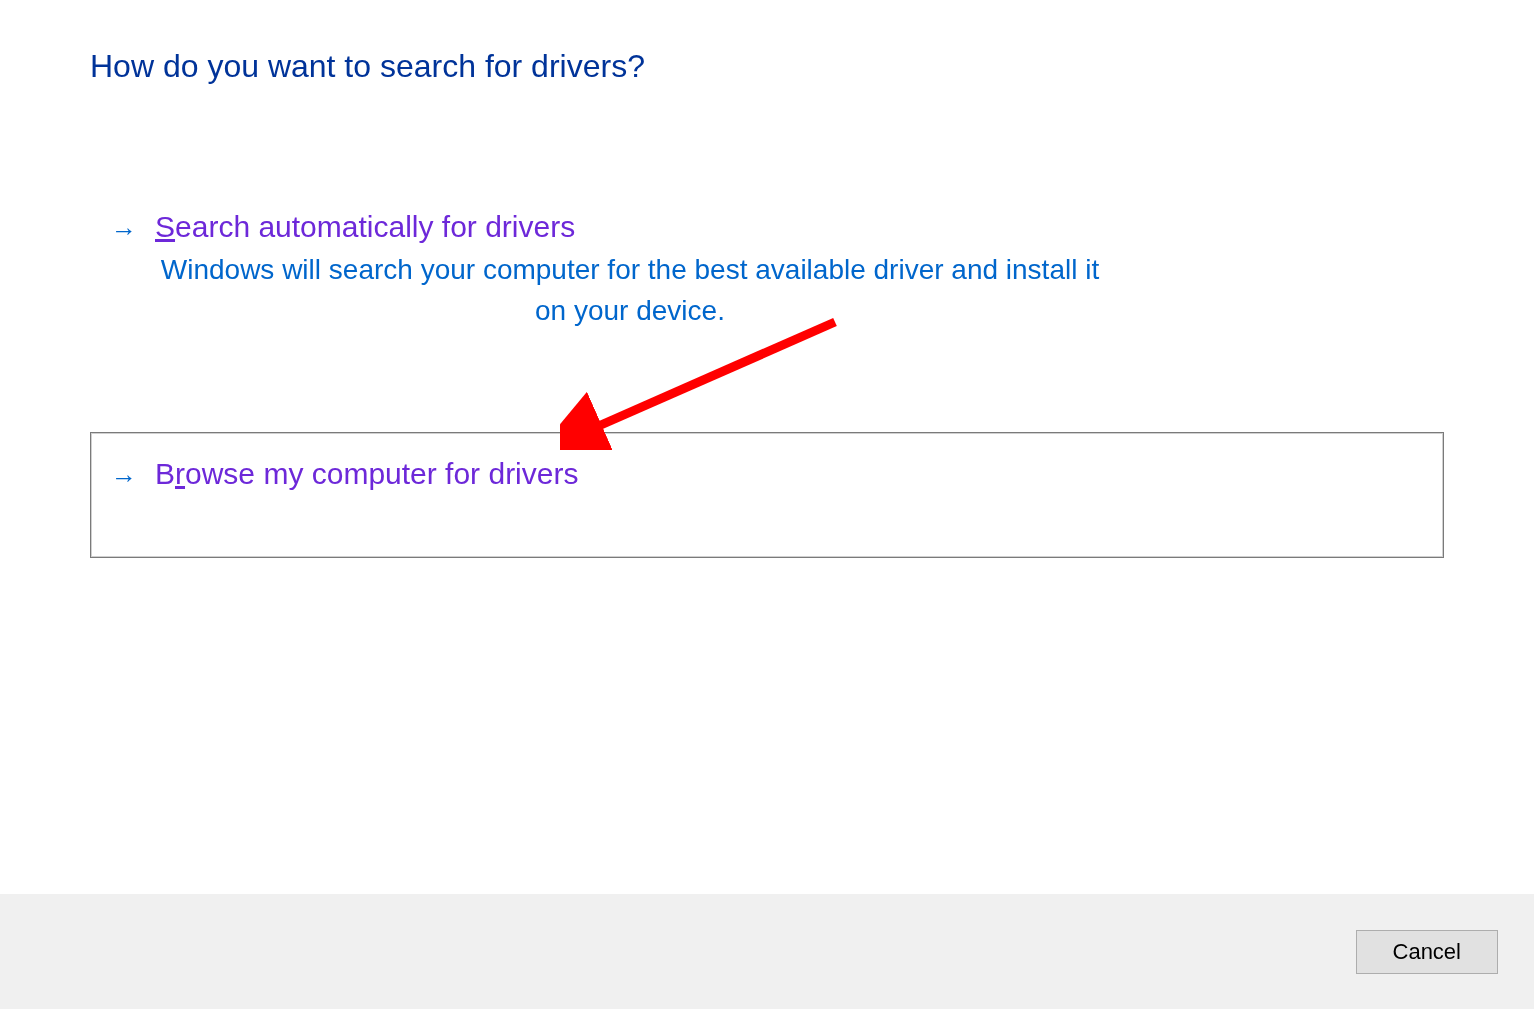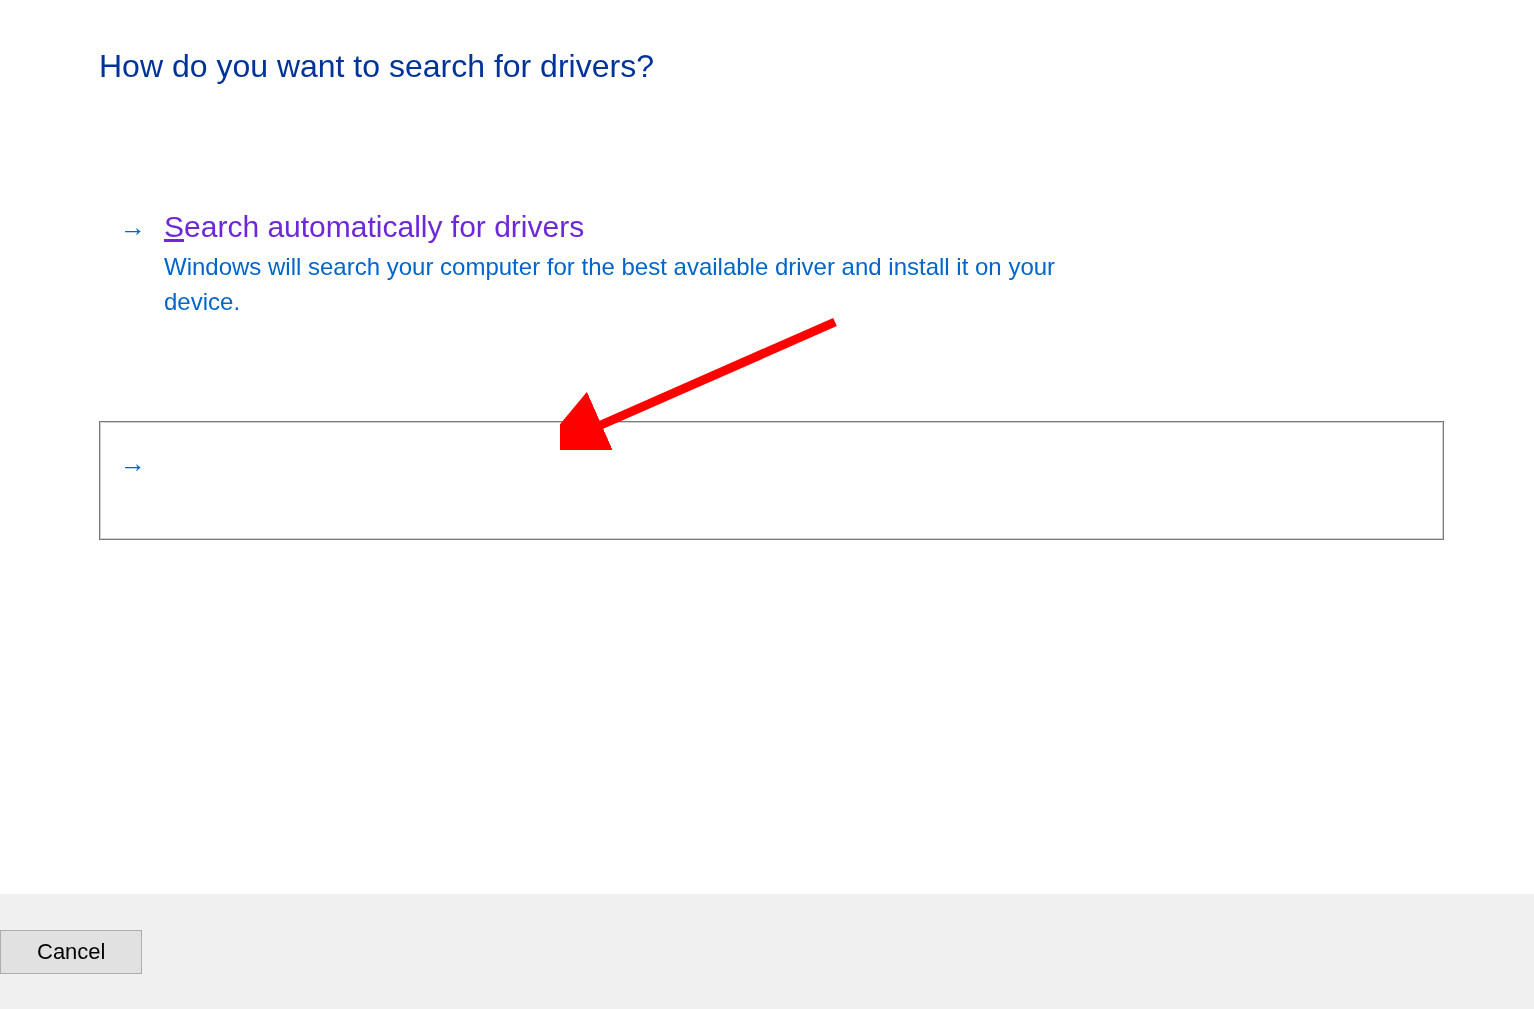--- a/index.html
+++ b/index.html
@@ -17,7 +17,6 @@
     }
     .content {
       padding: 48px 90px 4px 90px;
-      margin-left: 9px;
     }
     .page-title {
       color: #003399;

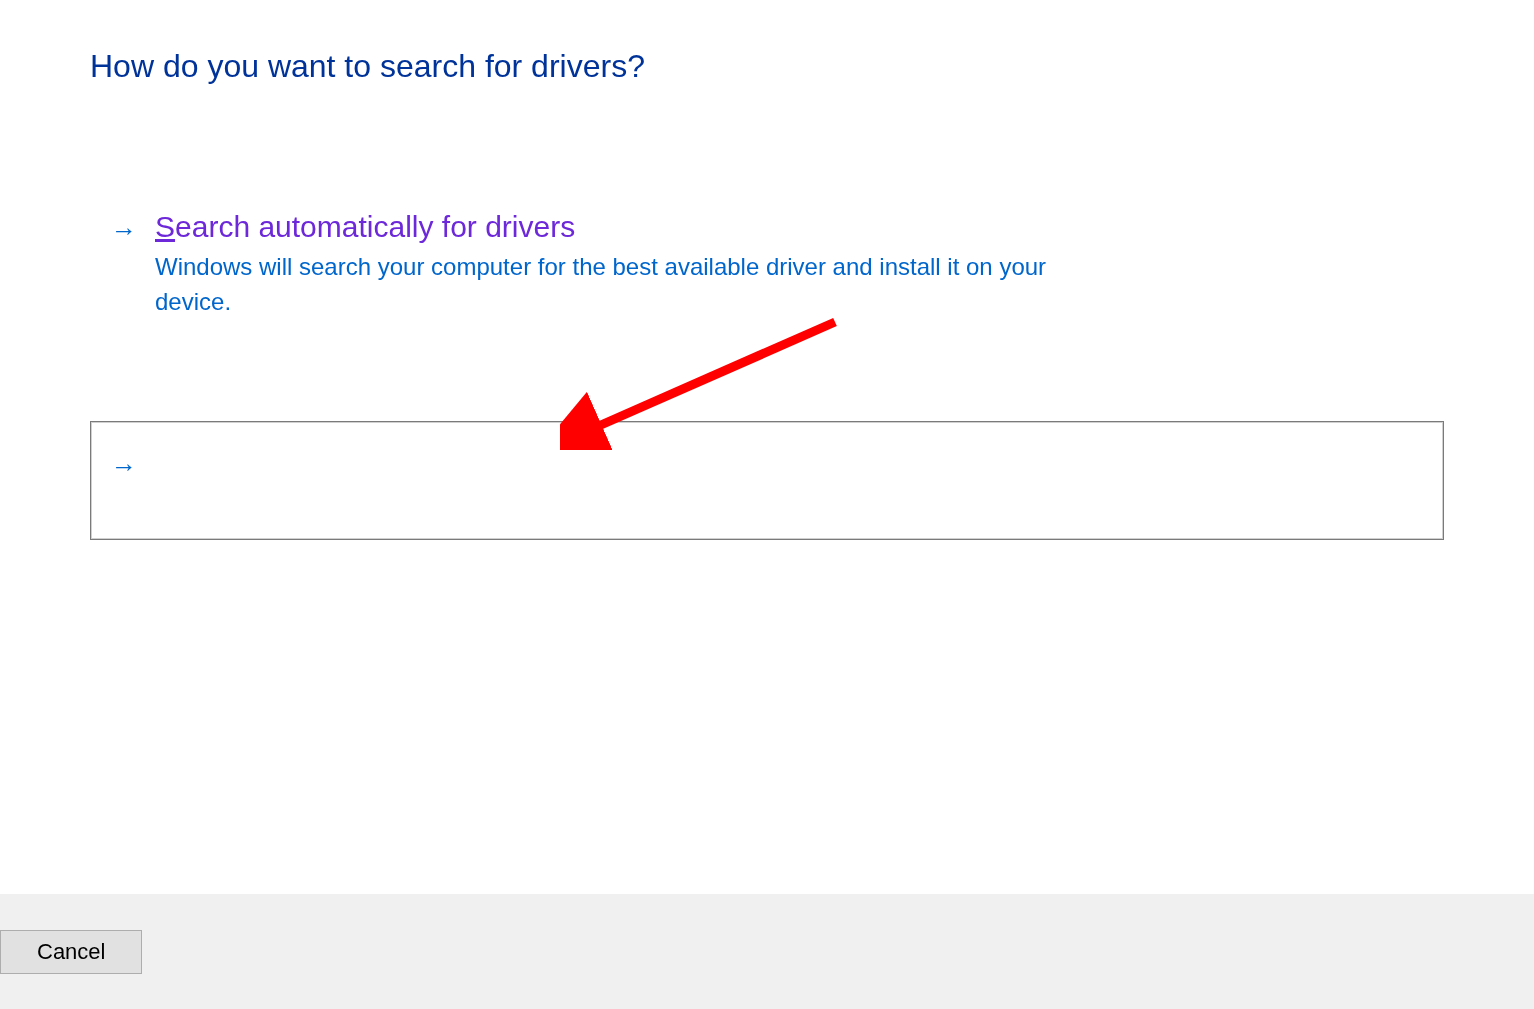--- a/index.html
+++ b/index.html
@@ -58,10 +58,11 @@
     }
     .option-desc {
       color: #0066cc;
-      font-size: 24px;
+      font-size: 28px;
       font-weight: 400;
       line-height: 1.45;
       max-width: 950px;
+      text-align: center;
     }
     .footer {
       position: absolute;

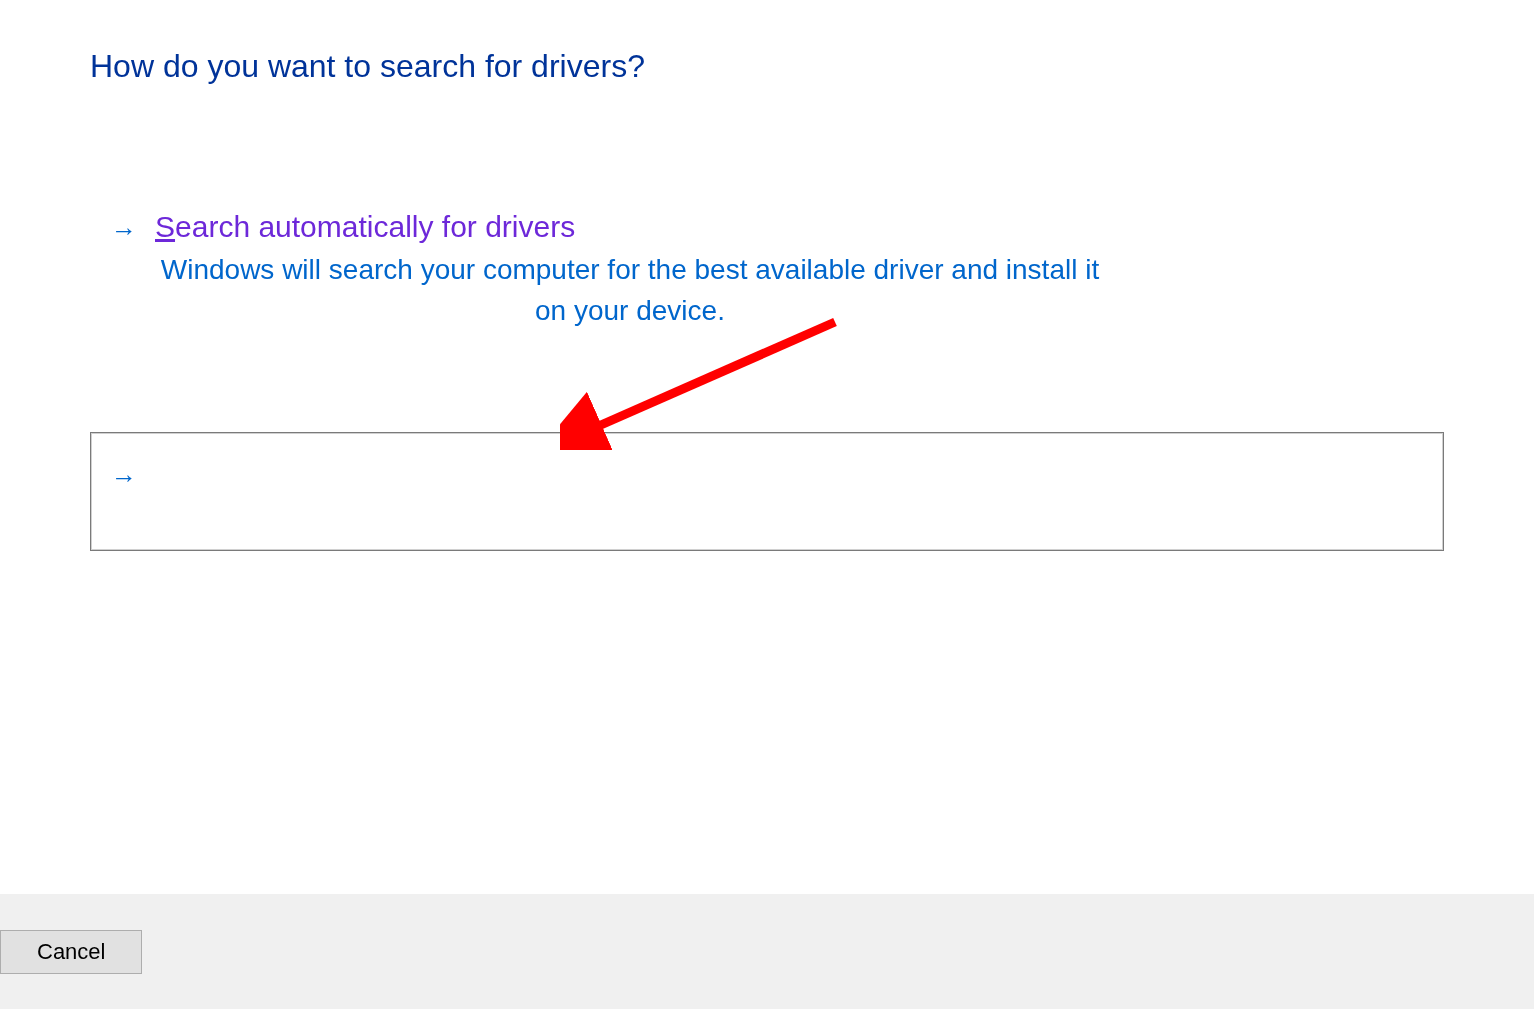--- a/index.html
+++ b/index.html
@@ -107,6 +107,7 @@
   <div class="option selected">
     <span class="arrow-icon">→</span>
     <div class="option-text">
+      <div class="option-title"><span>B</span><span class="mnemonic">r</span><span>owse my computer for drivers</span></div>
     </div>
   </div>
 </div>

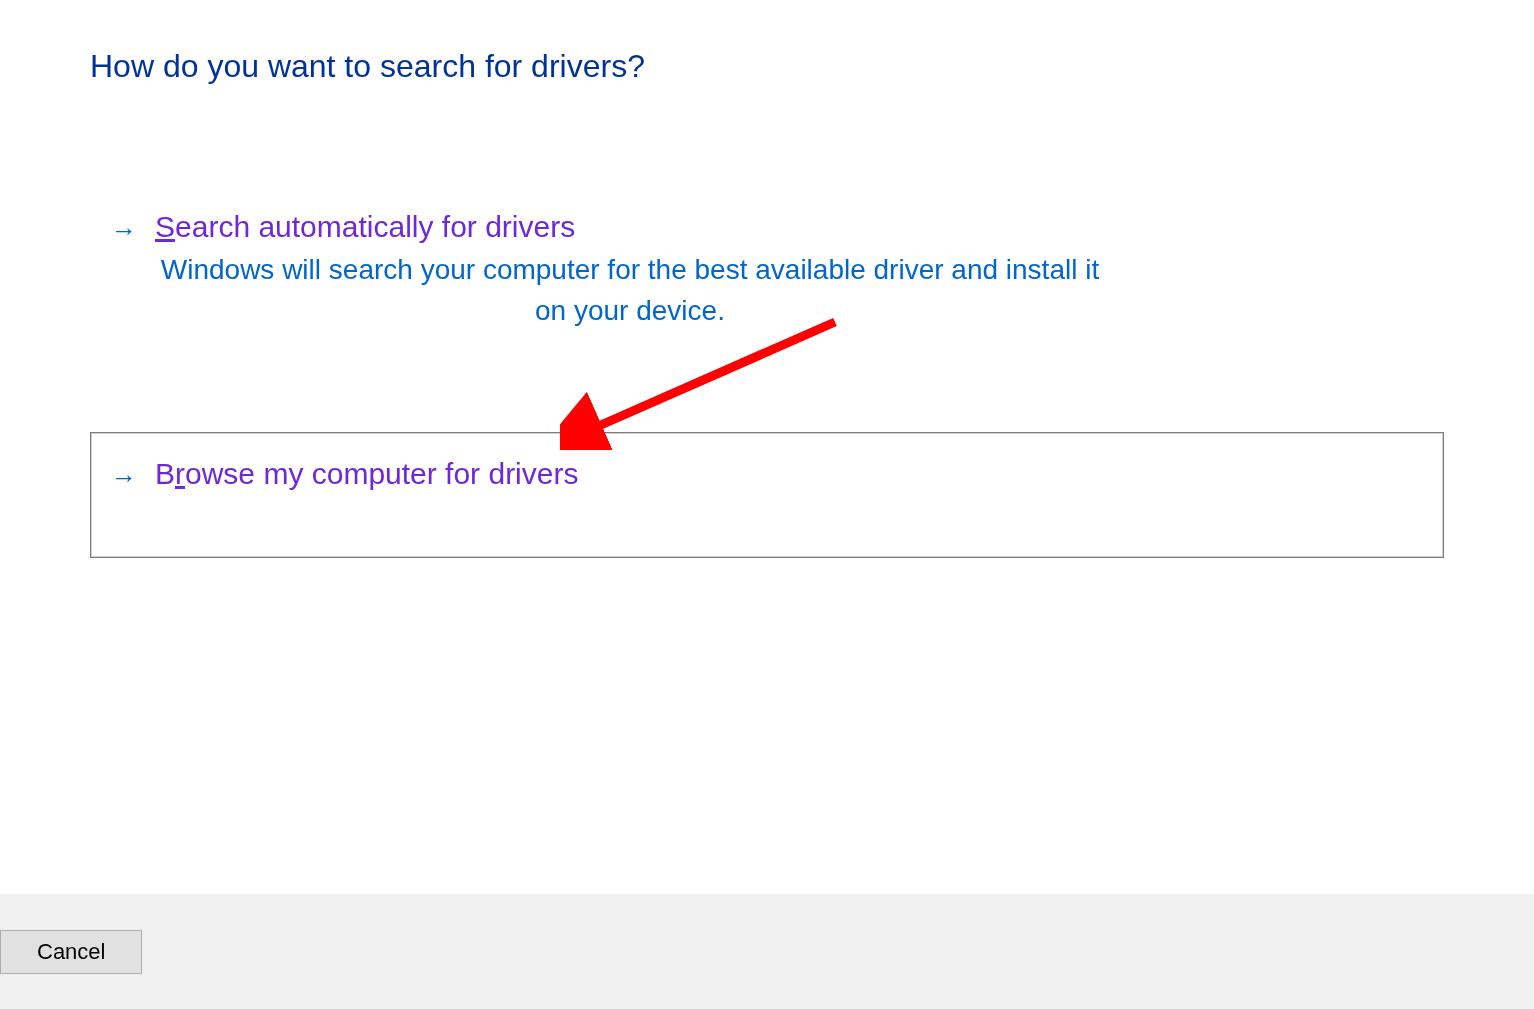--- a/index.html
+++ b/index.html
@@ -72,7 +72,7 @@
       height: 115px;
       background: #f0f0f0;
       display: flex;
-      justify-content: flex-start;
+      justify-content: flex-end;
       align-items: center;
       padding-right: 36px;
     }

